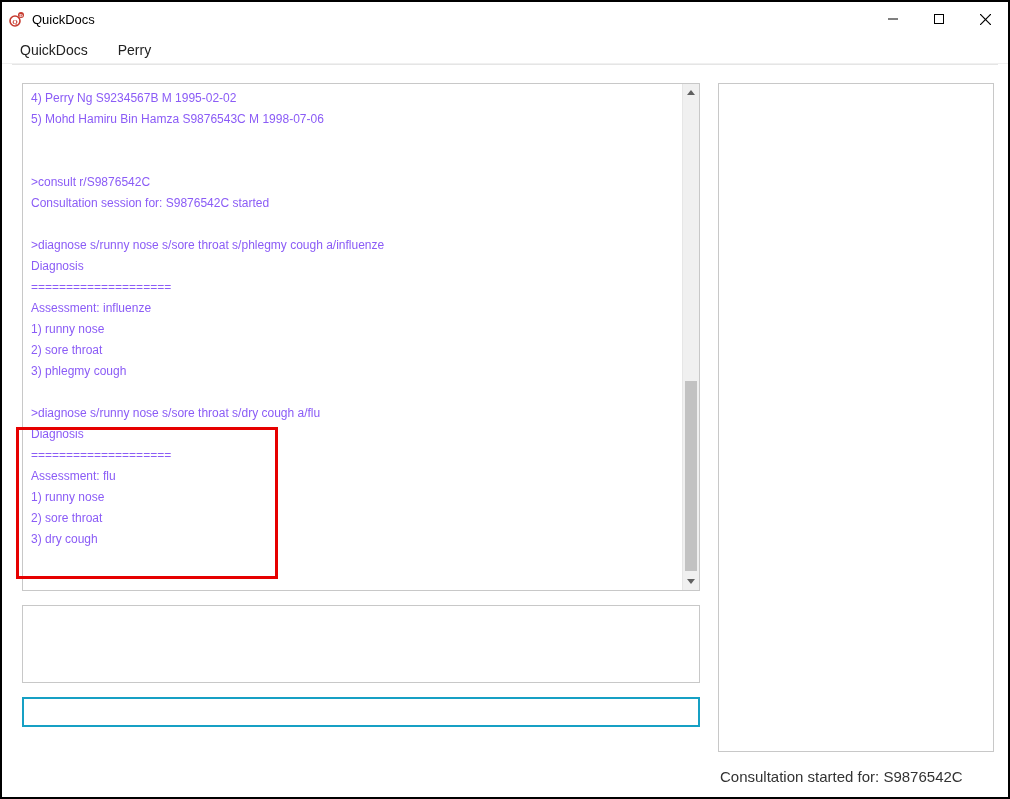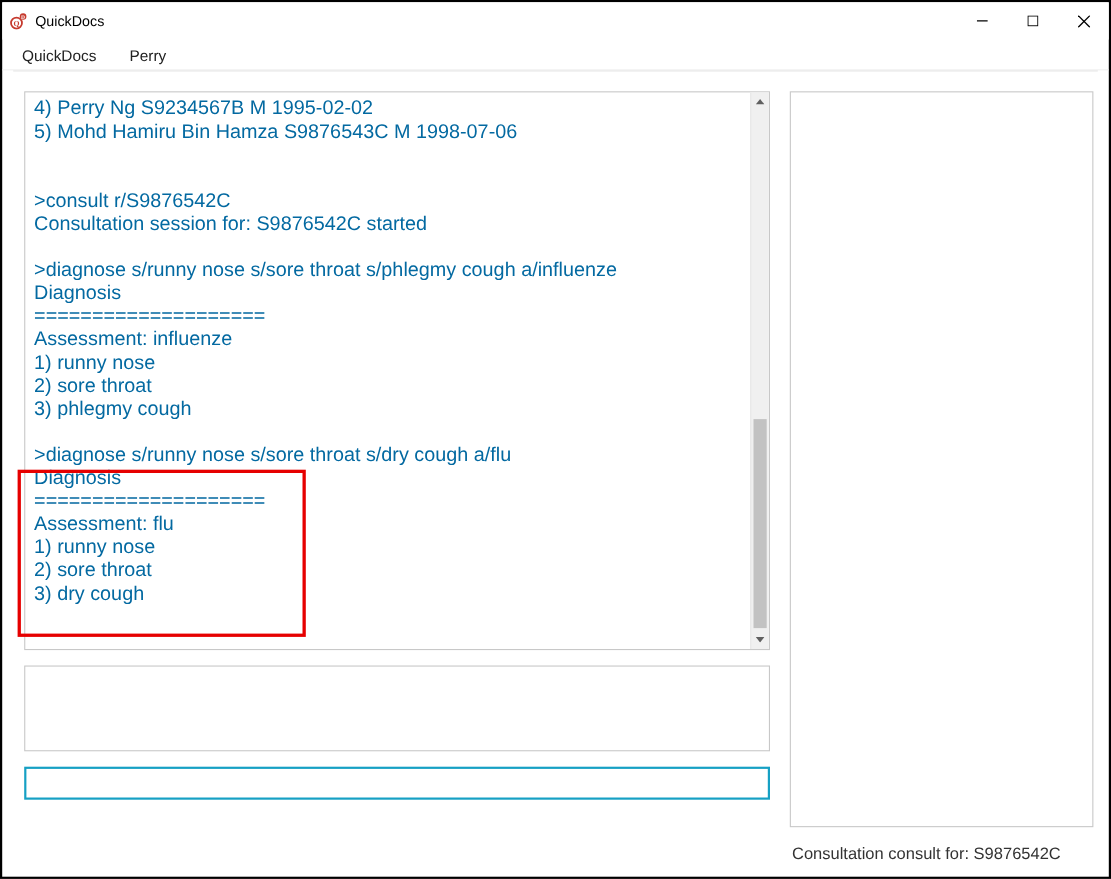--- a/index.html
+++ b/index.html
@@ -97,9 +97,9 @@
     .output-text {
       flex: 1;
       padding: 4px 8px 8px 8px;
-      font-size: 18px;
+      font-size: 12px;
       line-height: 21px;
-      color: #0369a1;
+      color: #8b5cf6;
       white-space: pre;
       overflow: hidden;
     }

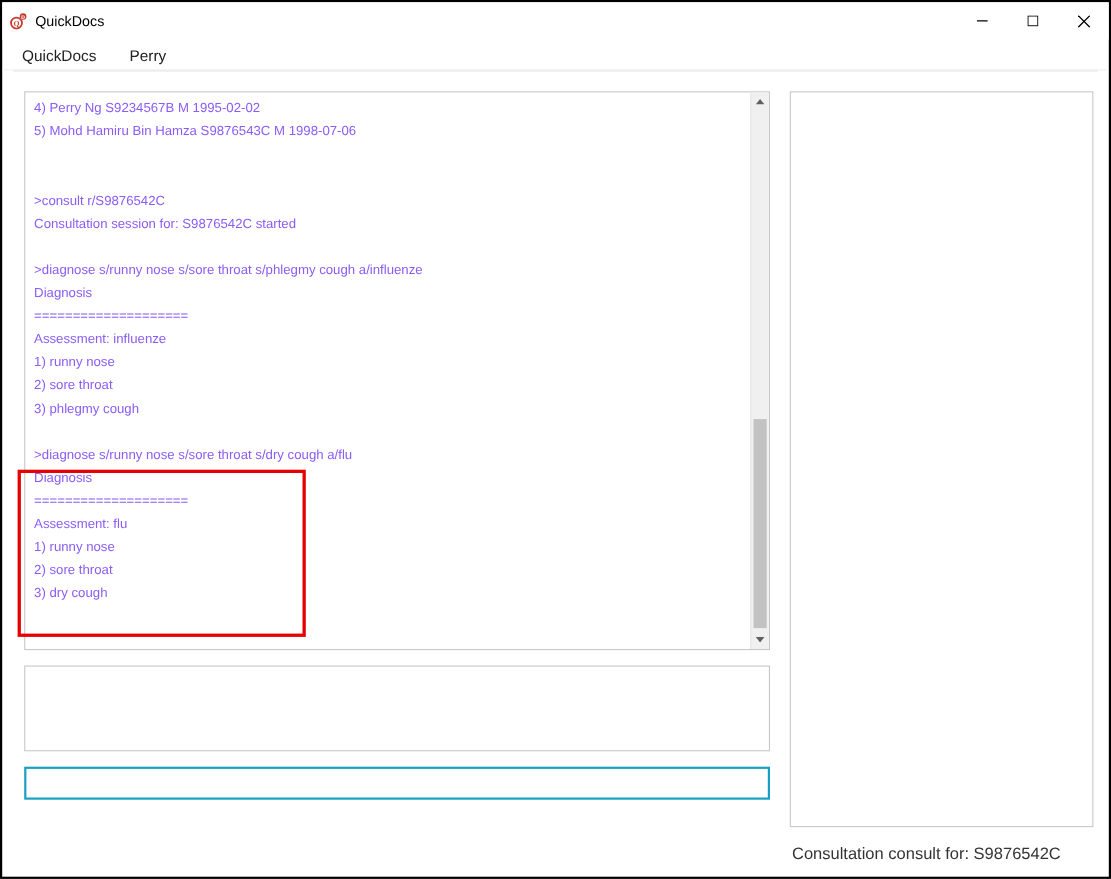--- a/index.html
+++ b/index.html
@@ -268,7 +268,7 @@
   </div>
   <div class="right-col">
     <div class="right-panel"></div>
-    <div class="status-text">Consultation consult for: S9876542C</div>
+    <div class="status-text">Consultation started for: S9876542C</div>
   </div>
 </div>
 

